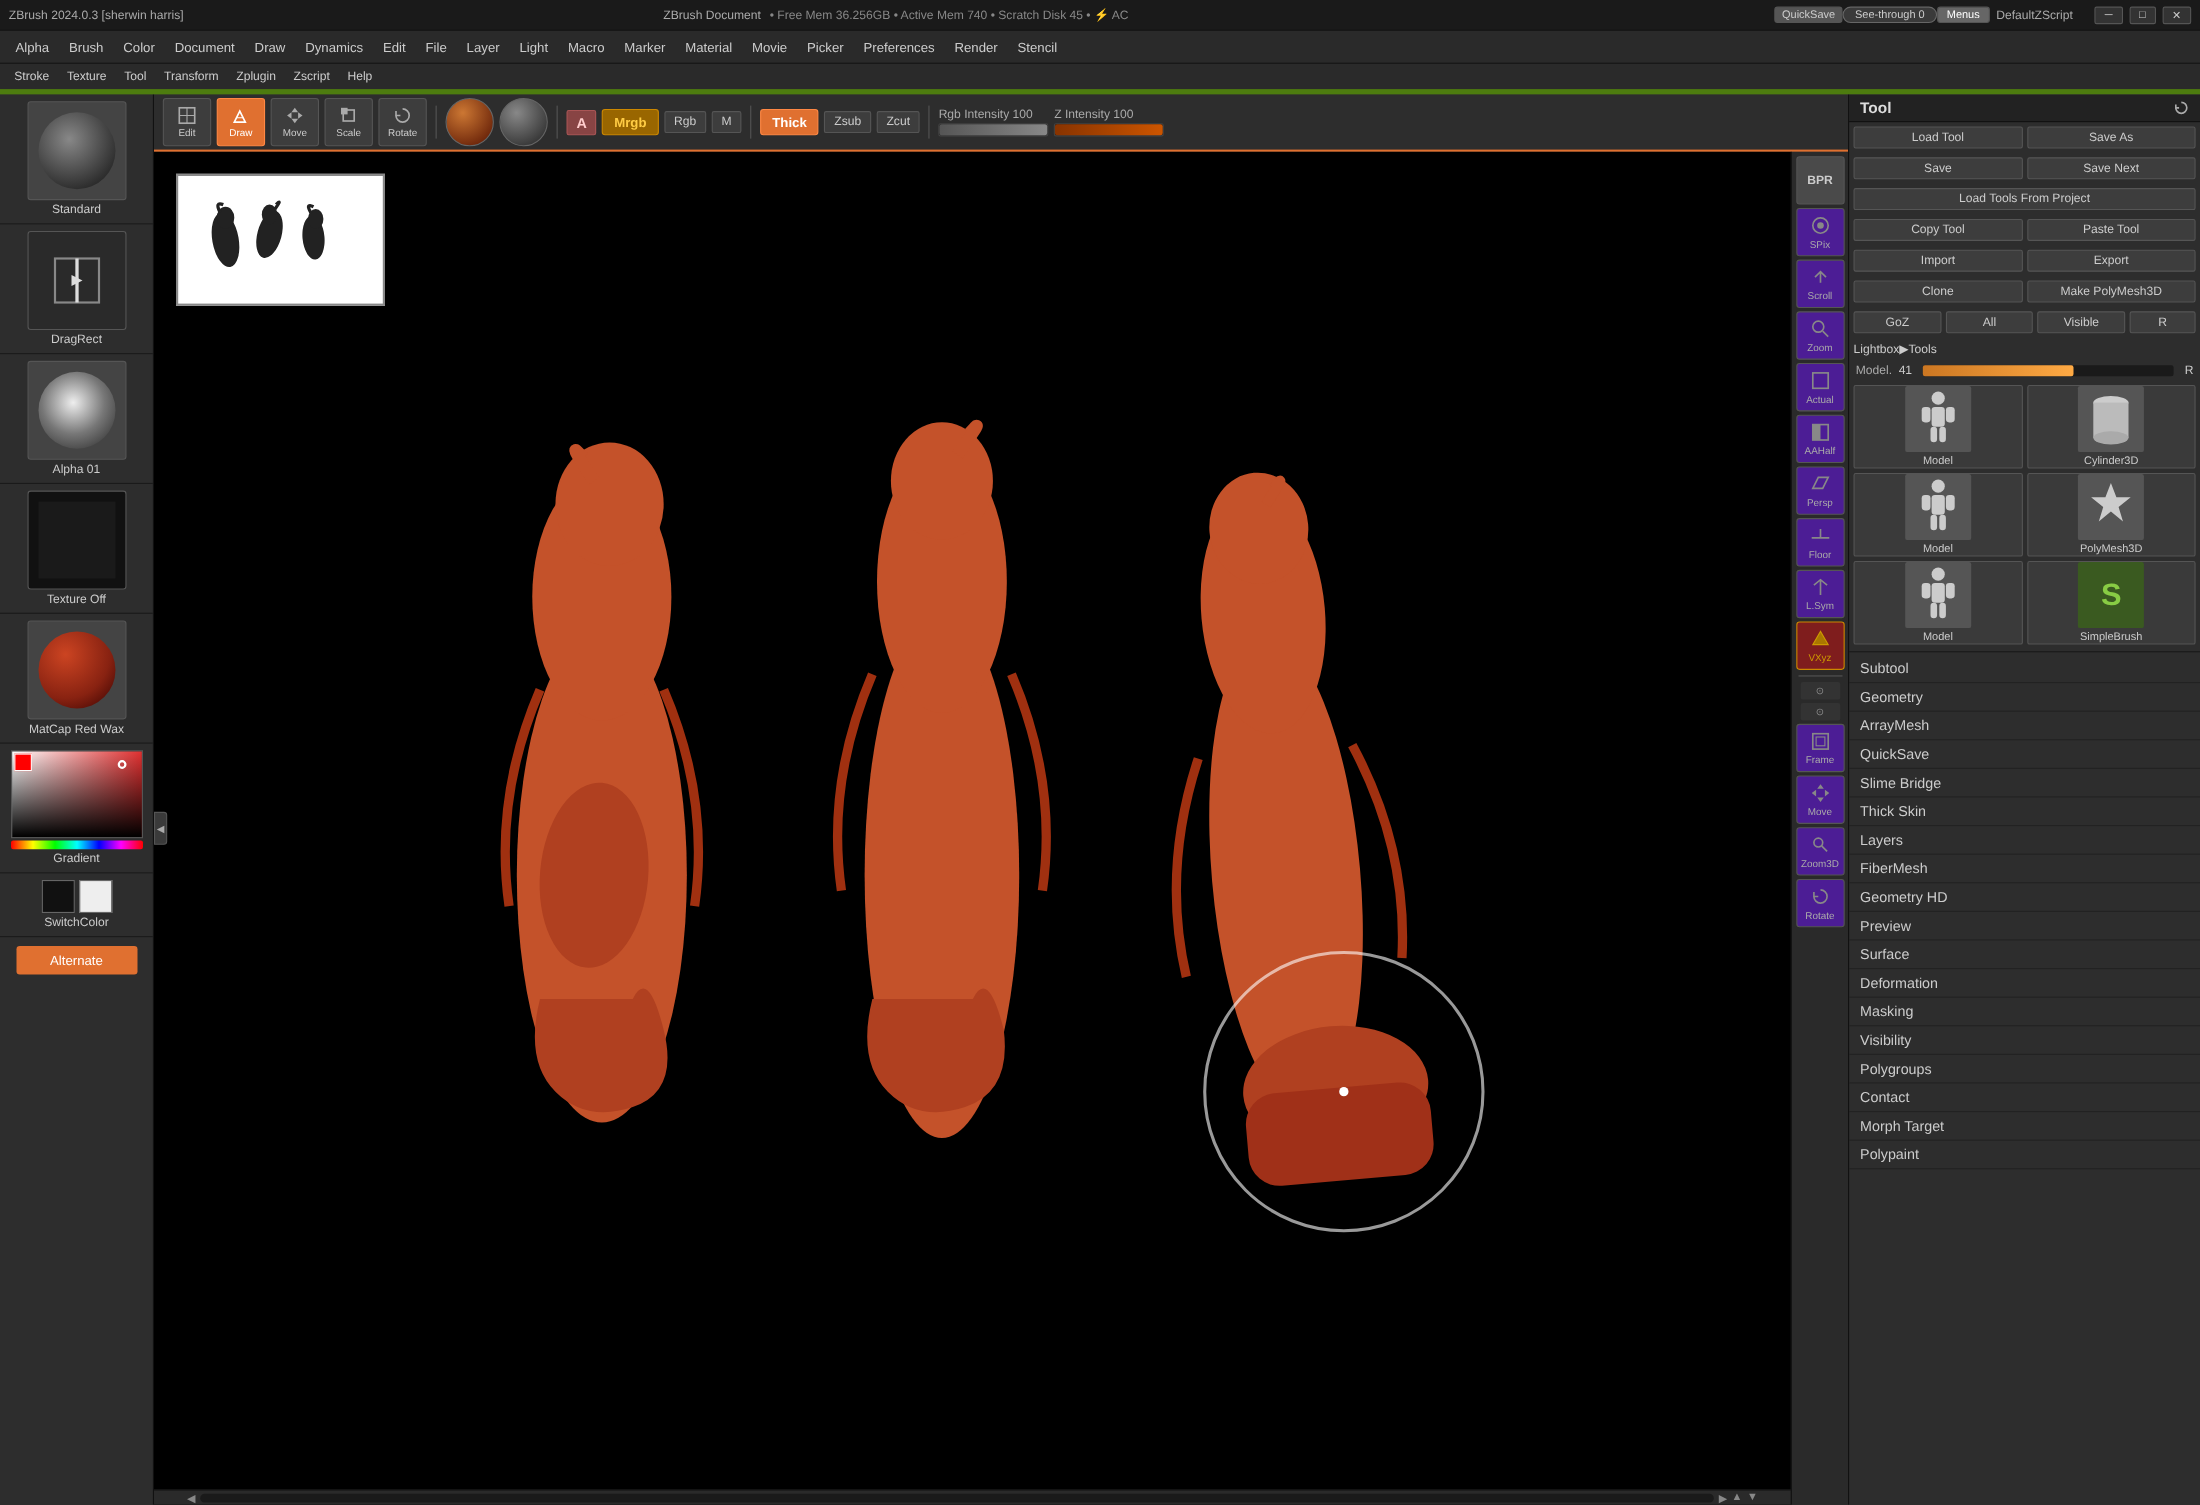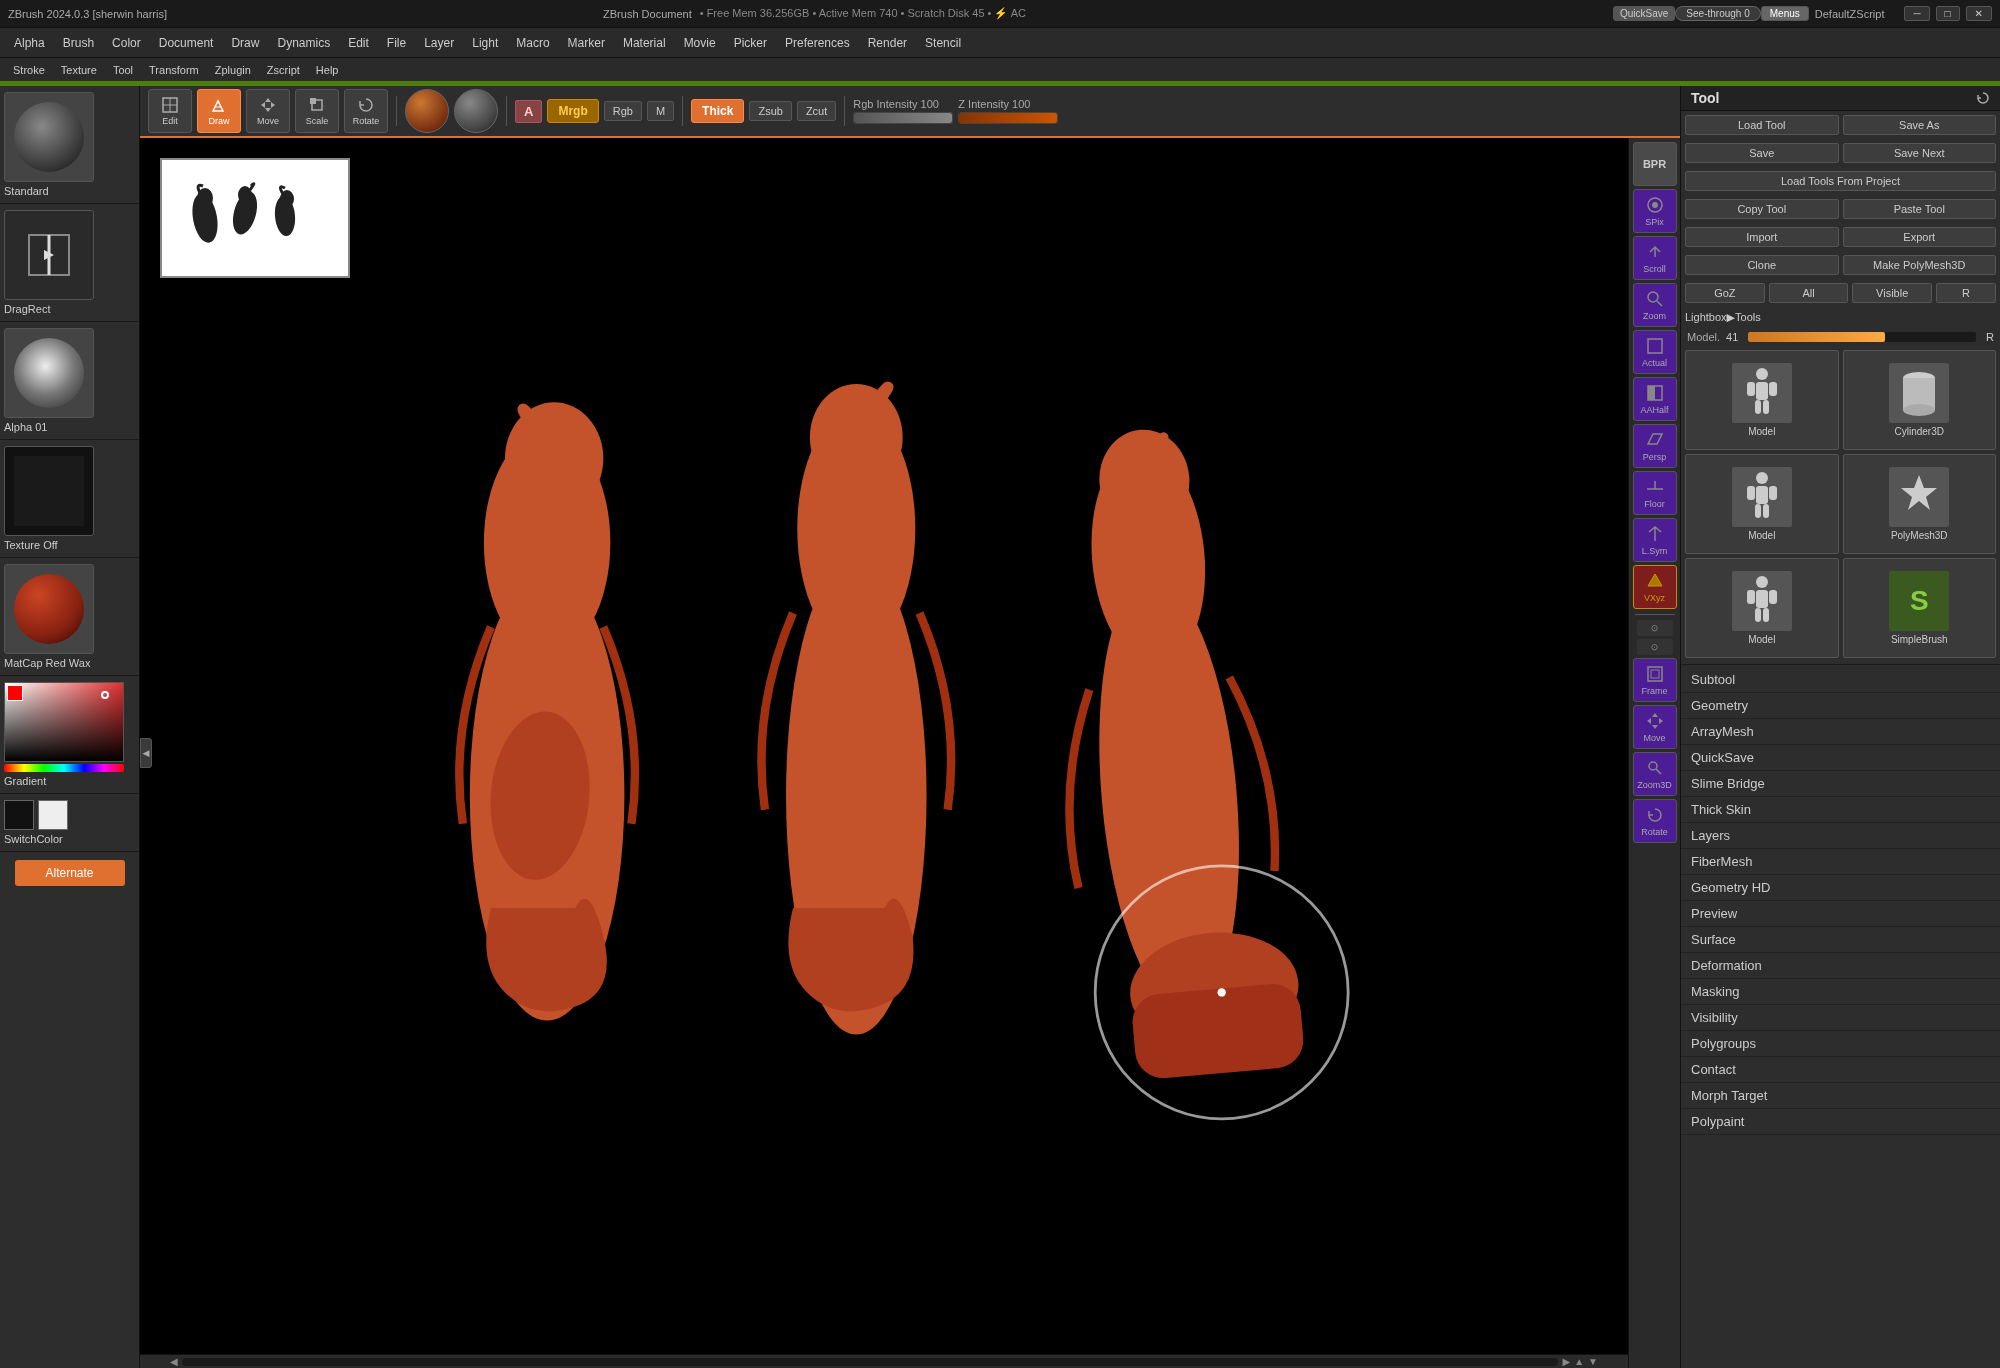--- a/index.html
+++ b/index.html
@@ -127,7 +127,7 @@
     .sidebar-section {
       display: flex;
       flex-direction: column;
-      align-items: flex-start;
+      align-items: center;
       padding: 6px 4px;
       border-bottom: 1px solid #1a1a1a;
     }

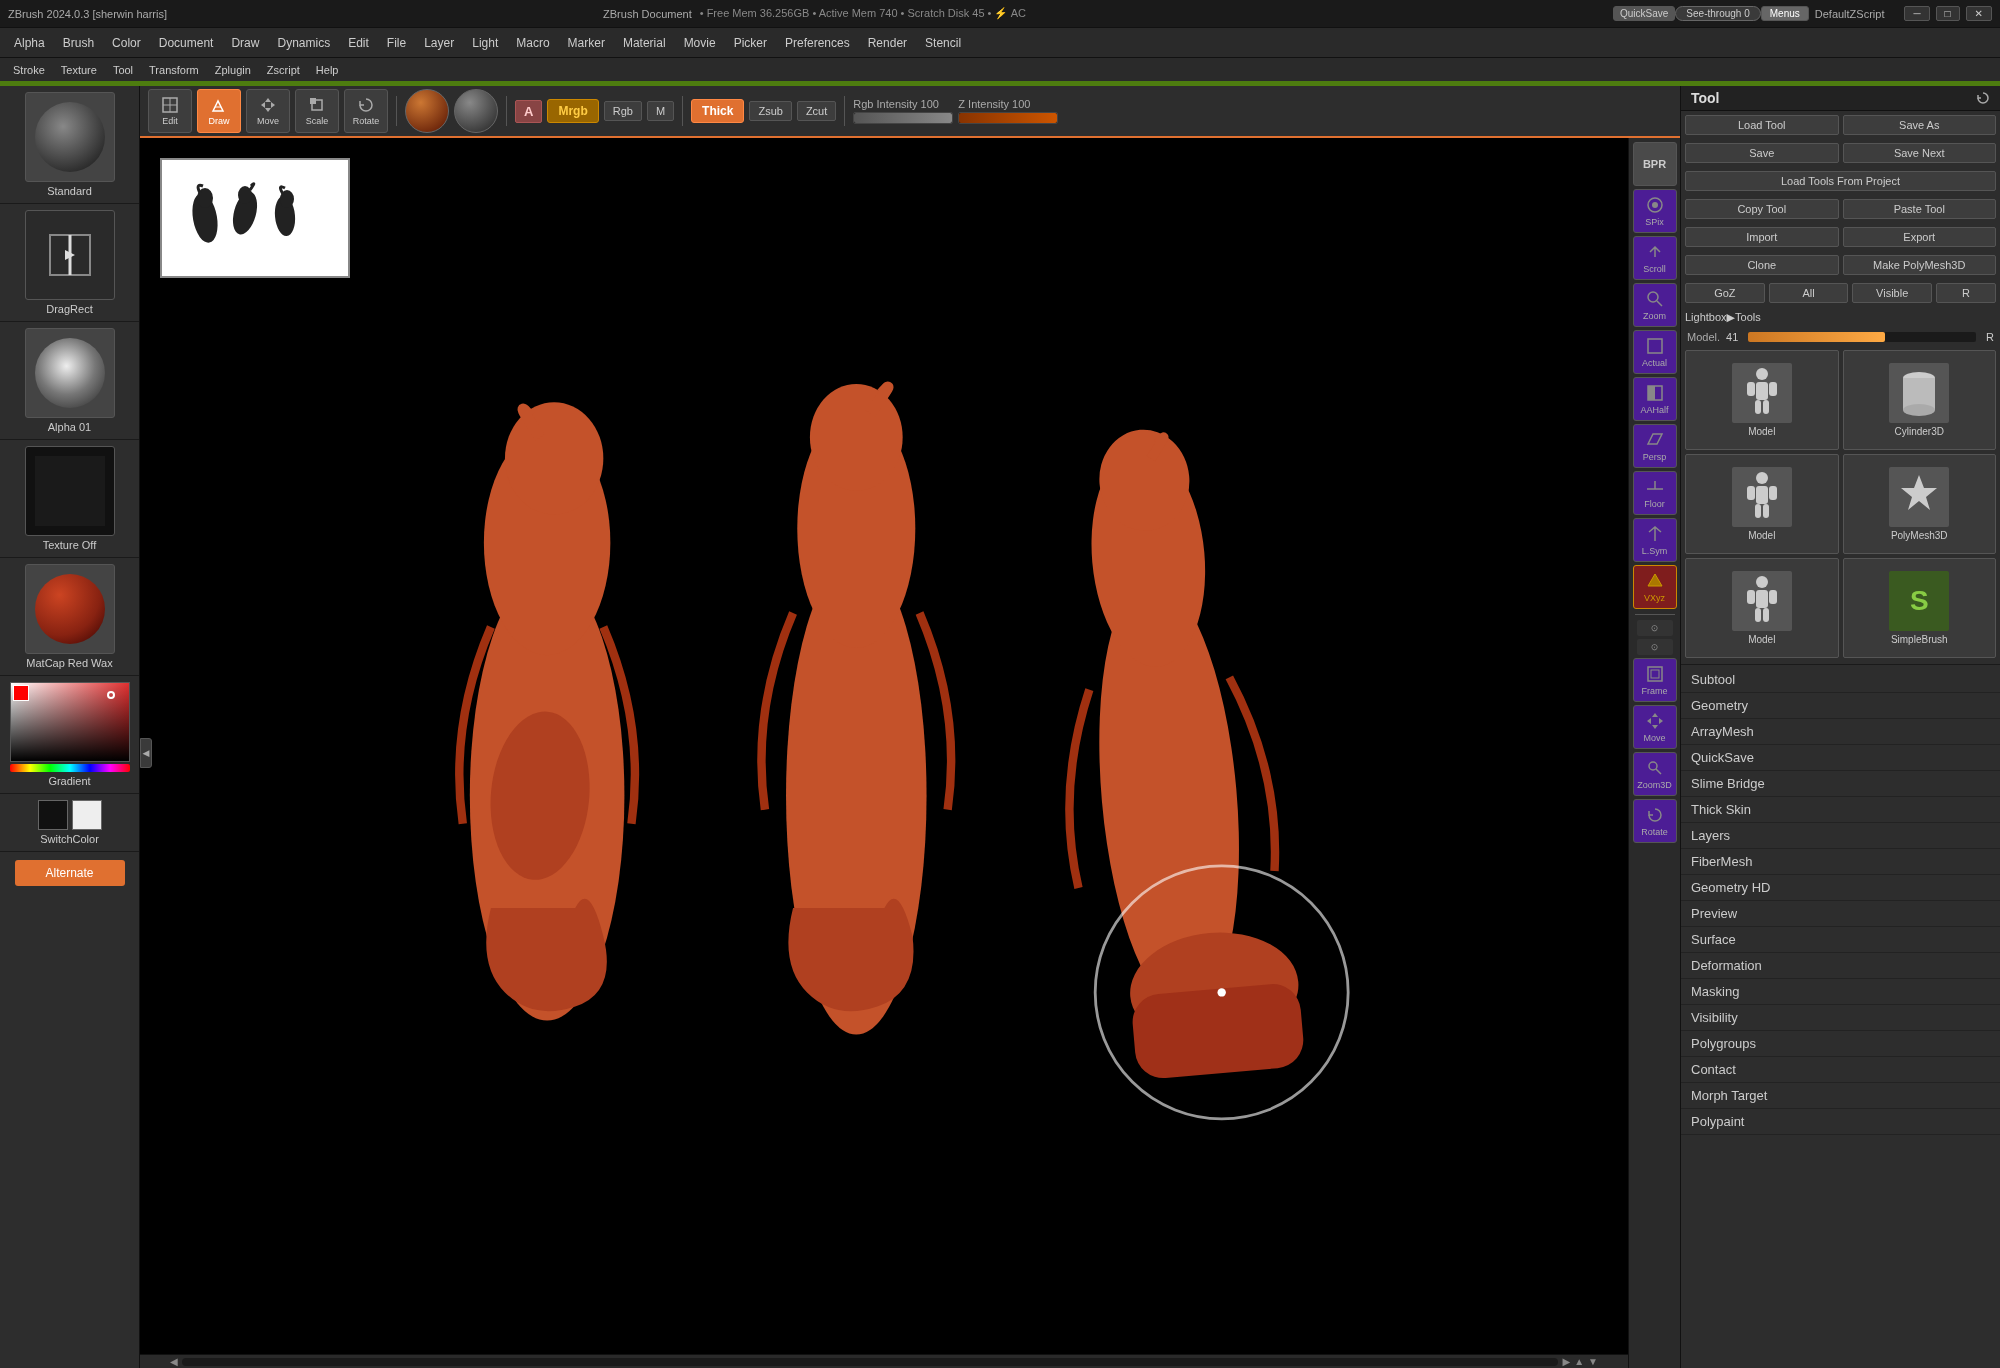--- a/index.html
+++ b/index.html
@@ -238,7 +238,7 @@
     .tool-grid-item {
       background: #3a3a3a;
       border: 1px solid #555;
-      padding: 12px;
+      padding: 0;
       cursor: pointer;
       border-radius: 2px;
       display: flex;

